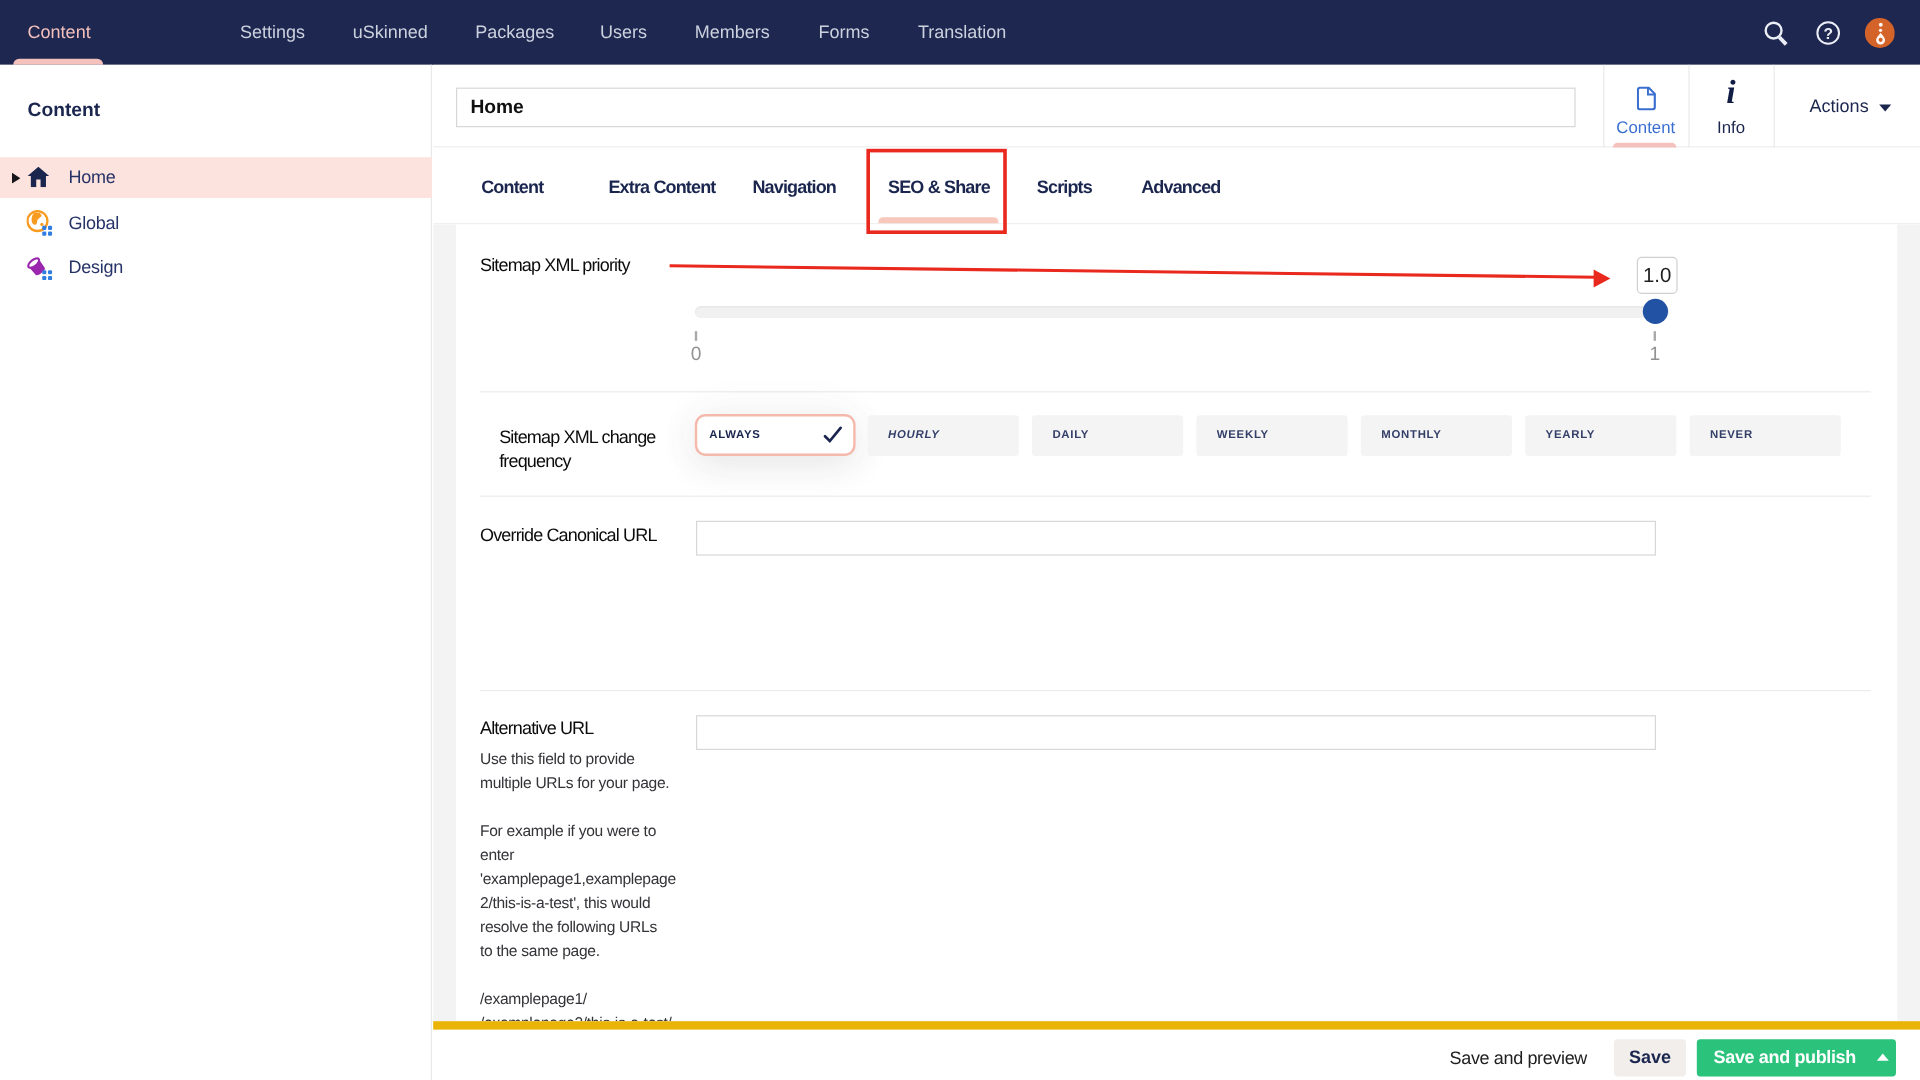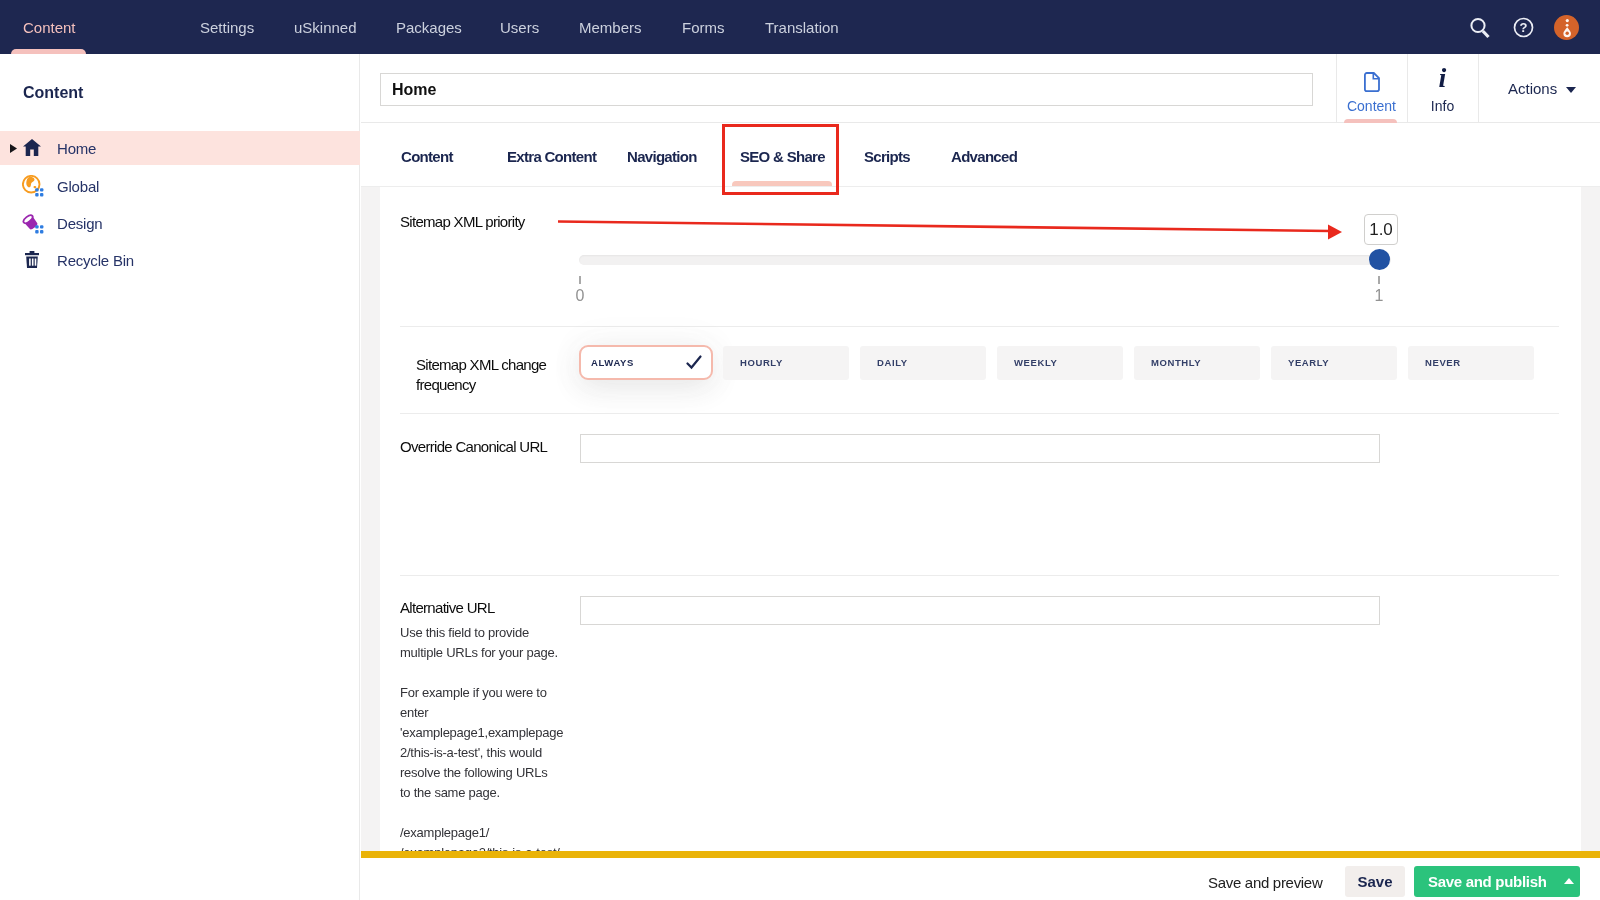--- a/index.html
+++ b/index.html
@@ -135,17 +135,6 @@
     <span class="treelabel">Design</span>
   </div>
 
-  <div class="treerow" style="top:189px; height:34px;">
-    <svg class="abs" style="left:25px;top:8px;" width="14" height="17" viewBox="0 0 14 17">
-      <rect x="0" y="2" width="14" height="2.2" fill="#1b264f"></rect>
-      <rect x="4.6" y="0" width="4.8" height="2.2" fill="#1b264f"></rect>
-      <path d="M1.2 5.4 L12.8 5.4 L12 17 L2 17 Z" fill="#1b264f"></path>
-      <rect x="4.1" y="7.5" width="1.6" height="7.2" fill="#fff"></rect>
-      <rect x="6.9" y="7.5" width="1.6" height="7.2" fill="#fff"></rect>
-      <rect x="9.7" y="7.5" width="1.6" height="7.2" fill="#fff"></rect>
-    </svg>
-    <span class="treelabel">Recycle Bin</span>
-  </div>
 </div>
 
 <div id="header">

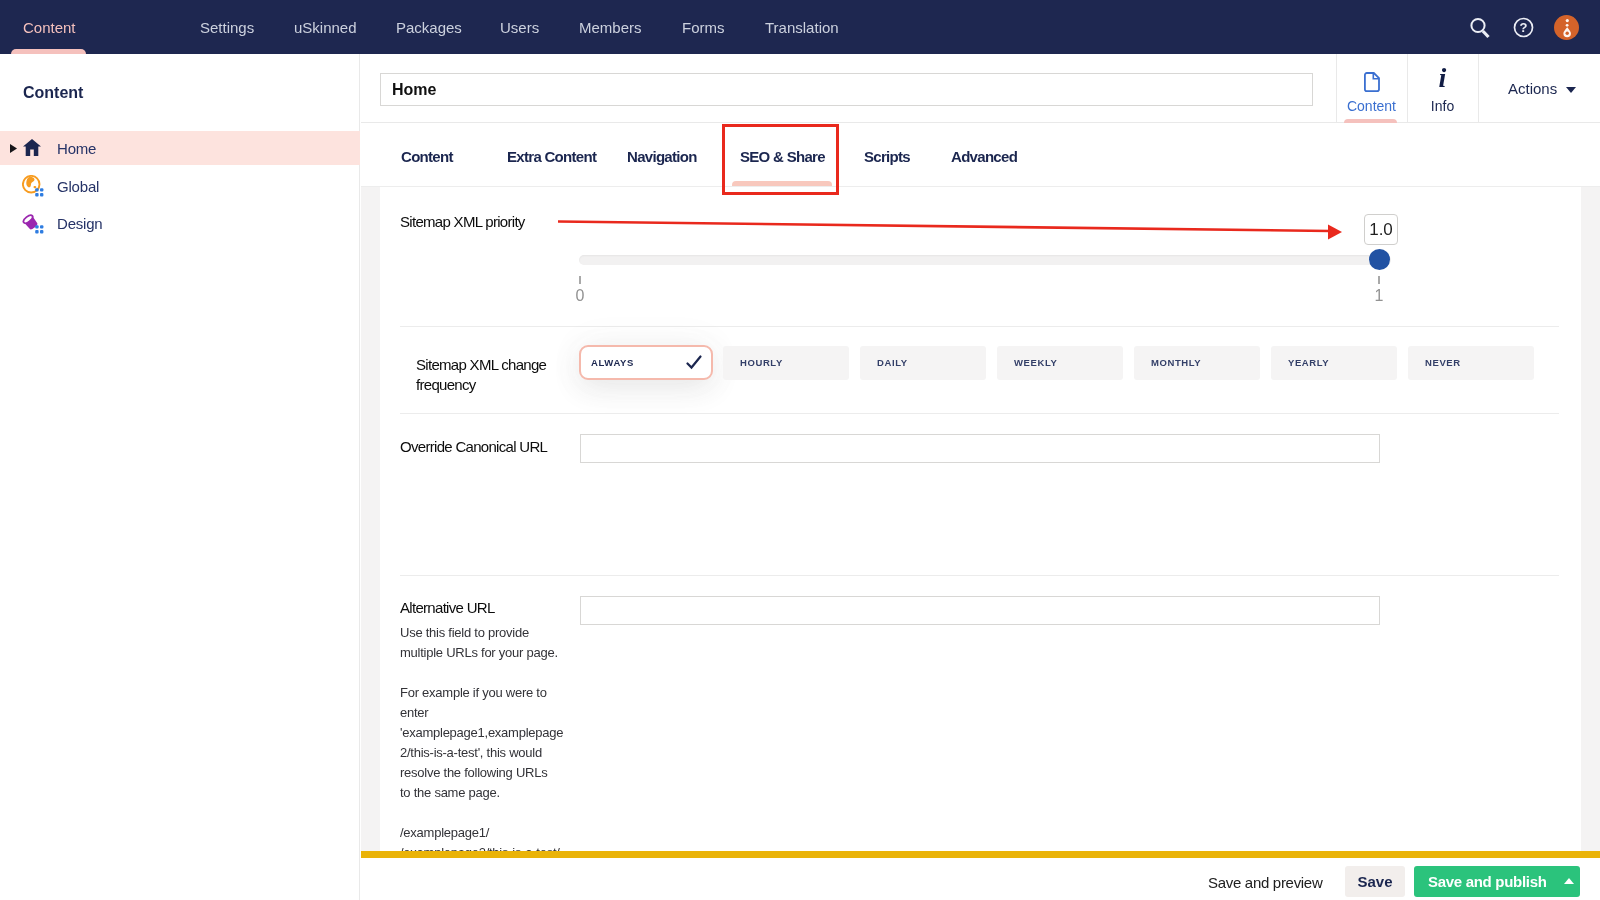--- a/index.html
+++ b/index.html
@@ -193,7 +193,7 @@
       <path d="M1.5 8.5 L5.5 12.5 L14.5 1.5" fill="none" stroke="#1b264f" stroke-width="2.2" stroke-linecap="round"></path>
     </svg>
   </div>
-  <div class="fbtn" style="left:362px; width:126px;">HOURLY</div>
+  <div class="fbtn" style="left:362px; width:126px;font-style:italic;">HOURLY</div>
   <div class="fbtn" style="left:499px; width:126px;">DAILY</div>
   <div class="fbtn" style="left:636px; width:126px;">WEEKLY</div>
   <div class="fbtn" style="left:773px; width:126px;">MONTHLY</div>

